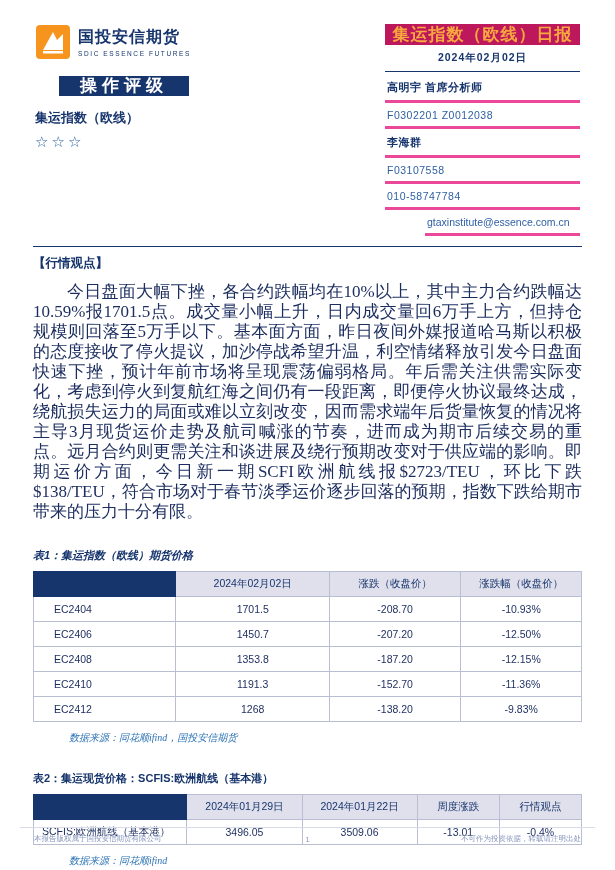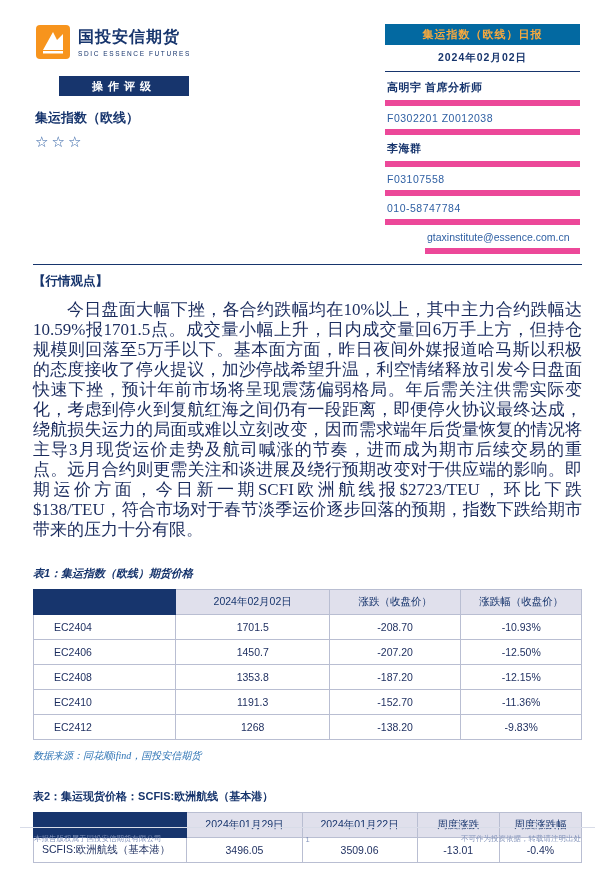--- a/index.html
+++ b/index.html
@@ -29,8 +29,8 @@
   .stars { margin-top:6px; font-size:15px; color:#2e5fa3; letter-spacing:3px; }
 
   .title-bar {
-    height:21px; background:#0369a1; color:#f7a93e; text-align:center;
-    line-height:21px; font-weight:bold; font-size:11px; letter-spacing:1px;
+    height:21px; background:#be185d; color:#f7a93e; text-align:center;
+    line-height:21px; font-weight:bold; font-size:17px; letter-spacing:1px;
     font-family:"Liberation Sans", sans-serif;
   }
   .report-date {

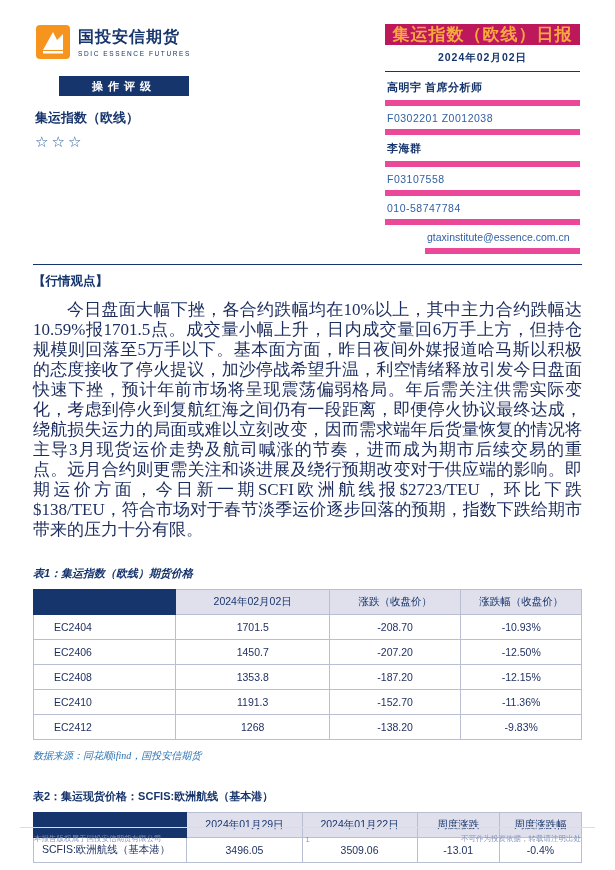--- a/index.html
+++ b/index.html
@@ -23,7 +23,7 @@
   .rating-bar {
     margin:16px 0 0 24px; width:130px; height:20px; background:#17356d;
     color:#ffffff; font-family:"Liberation Sans", sans-serif; font-weight:bold;
-    font-size:11px; letter-spacing:5px; text-align:center; line-height:20px;
+    font-size:17px; letter-spacing:5px; text-align:center; line-height:20px;
   }
   .product-name { margin-top:13px; font-weight:bold; font-size:13px; color:#17356d; font-family:"Liberation Sans", sans-serif; }
   .stars { margin-top:6px; font-size:15px; color:#2e5fa3; letter-spacing:3px; }

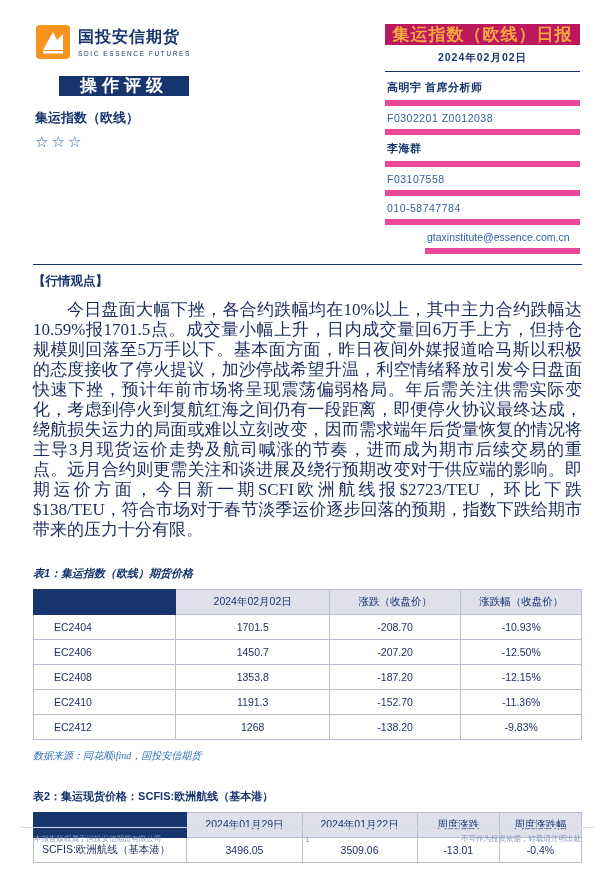--- a/index.html
+++ b/index.html
@@ -40,7 +40,7 @@
   }
   .analyst-rows { margin-top:2px; }
   .analyst-row {
-    padding:6px 2px 5px 2px; border-bottom:6px solid #ec4899;
+    padding:6px 2px 5px 2px; border-bottom:3px solid #ec4899;
     font-size:10.5px; color:#2e5fa3; font-family:"Liberation Sans", sans-serif;
     letter-spacing:0.5px;
   }

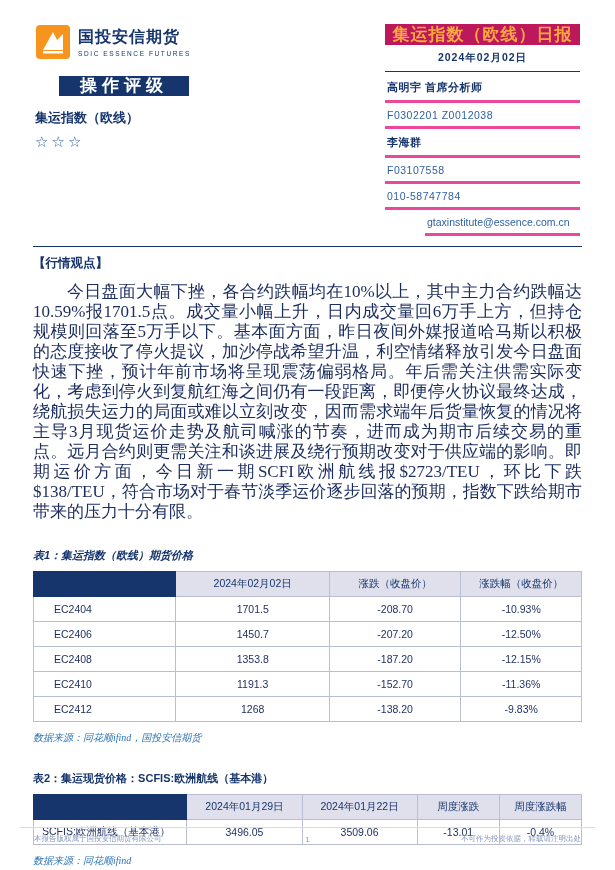--- a/index.html
+++ b/index.html
@@ -67,7 +67,7 @@
   td.rowhead { text-align:left; padding-left:20px; }
   td.rowhead2 { text-align:left; padding-left:8px; }
 
-  .source { margin-top:9px; font-style:italic; font-size:10px; color:#2e74b5; }
+  .source { margin-top:9px; font-style:italic; font-size:10px; color:#2e74b5;margin-left:36px; }
 
   
   .footer {

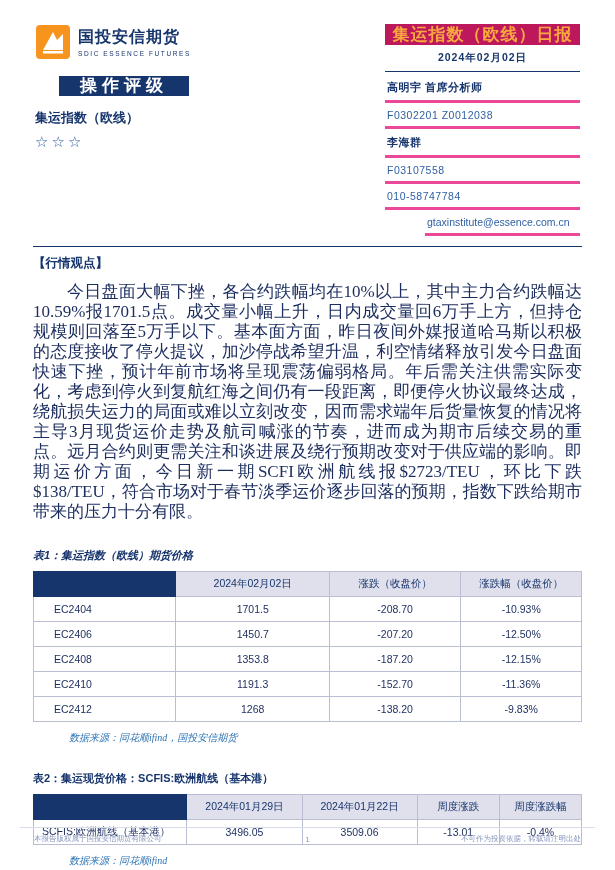--- a/index.html
+++ b/index.html
@@ -186,7 +186,7 @@
         <th>2024年01月29日</th>
         <th>2024年01月22日</th>
         <th>周度涨跌</th>
-        <th>周度涨跌幅</th>
+        <th>行情观点</th>
       </tr>
     </thead>
     <tbody>

